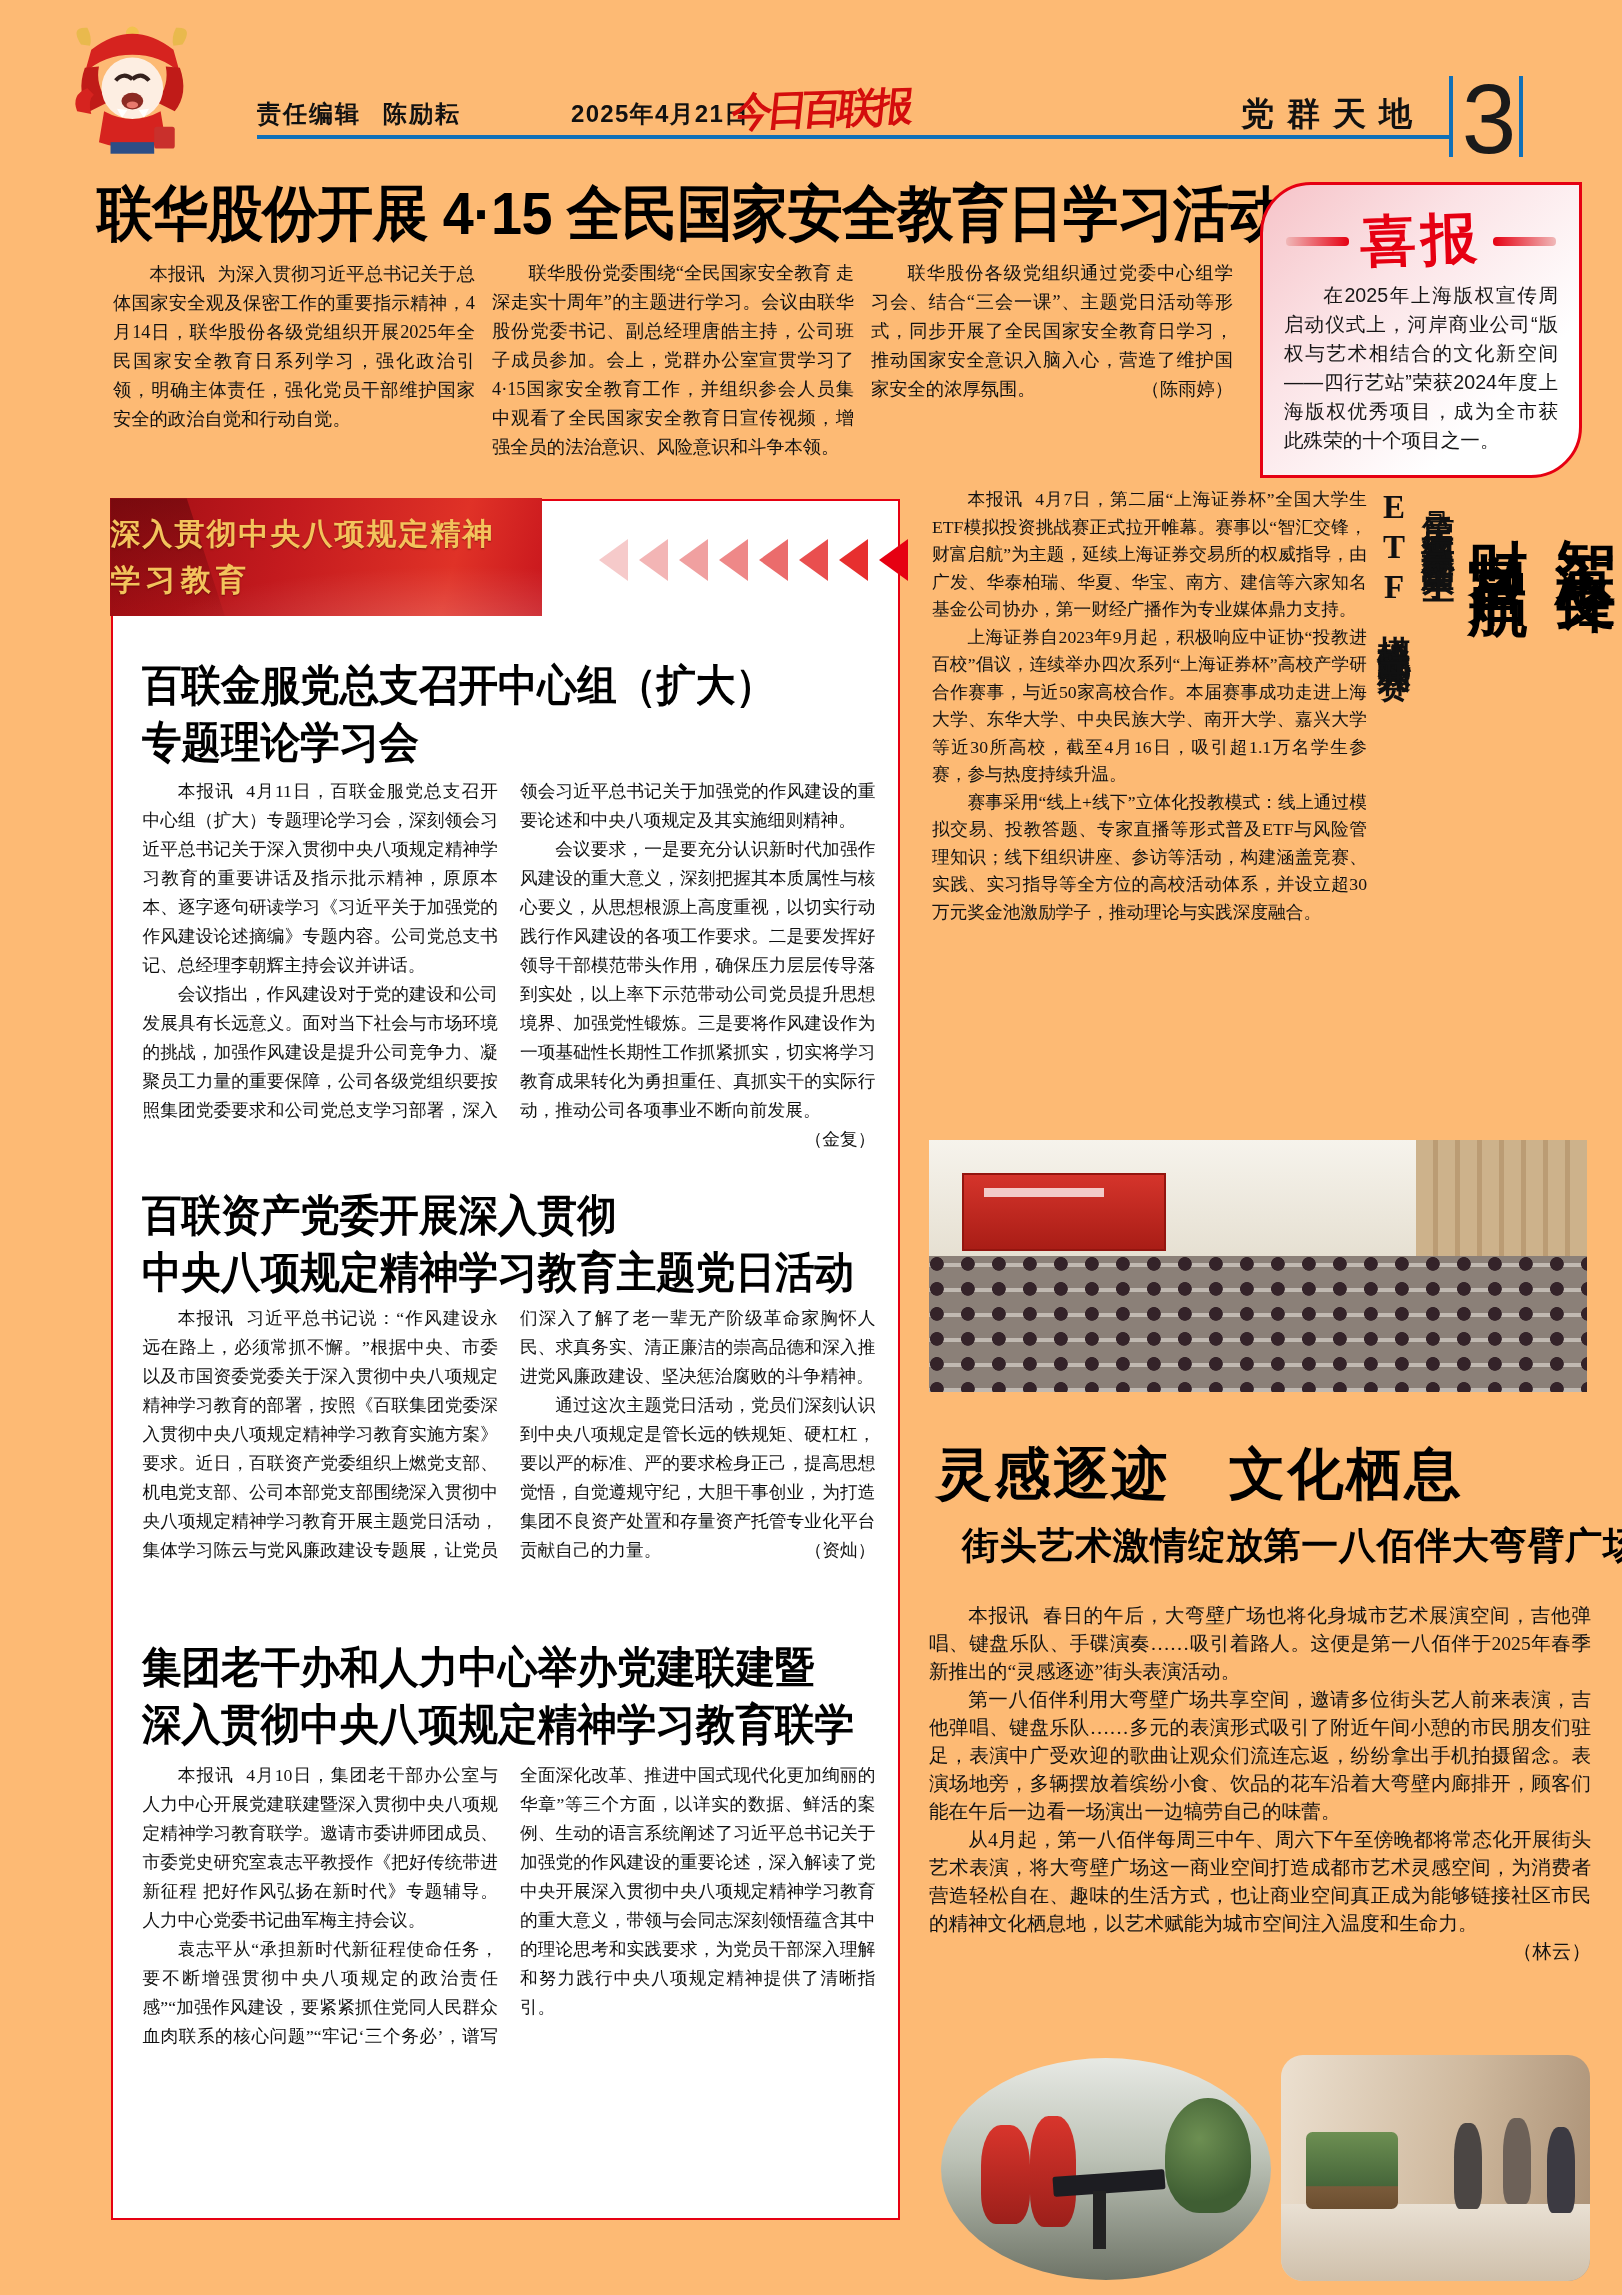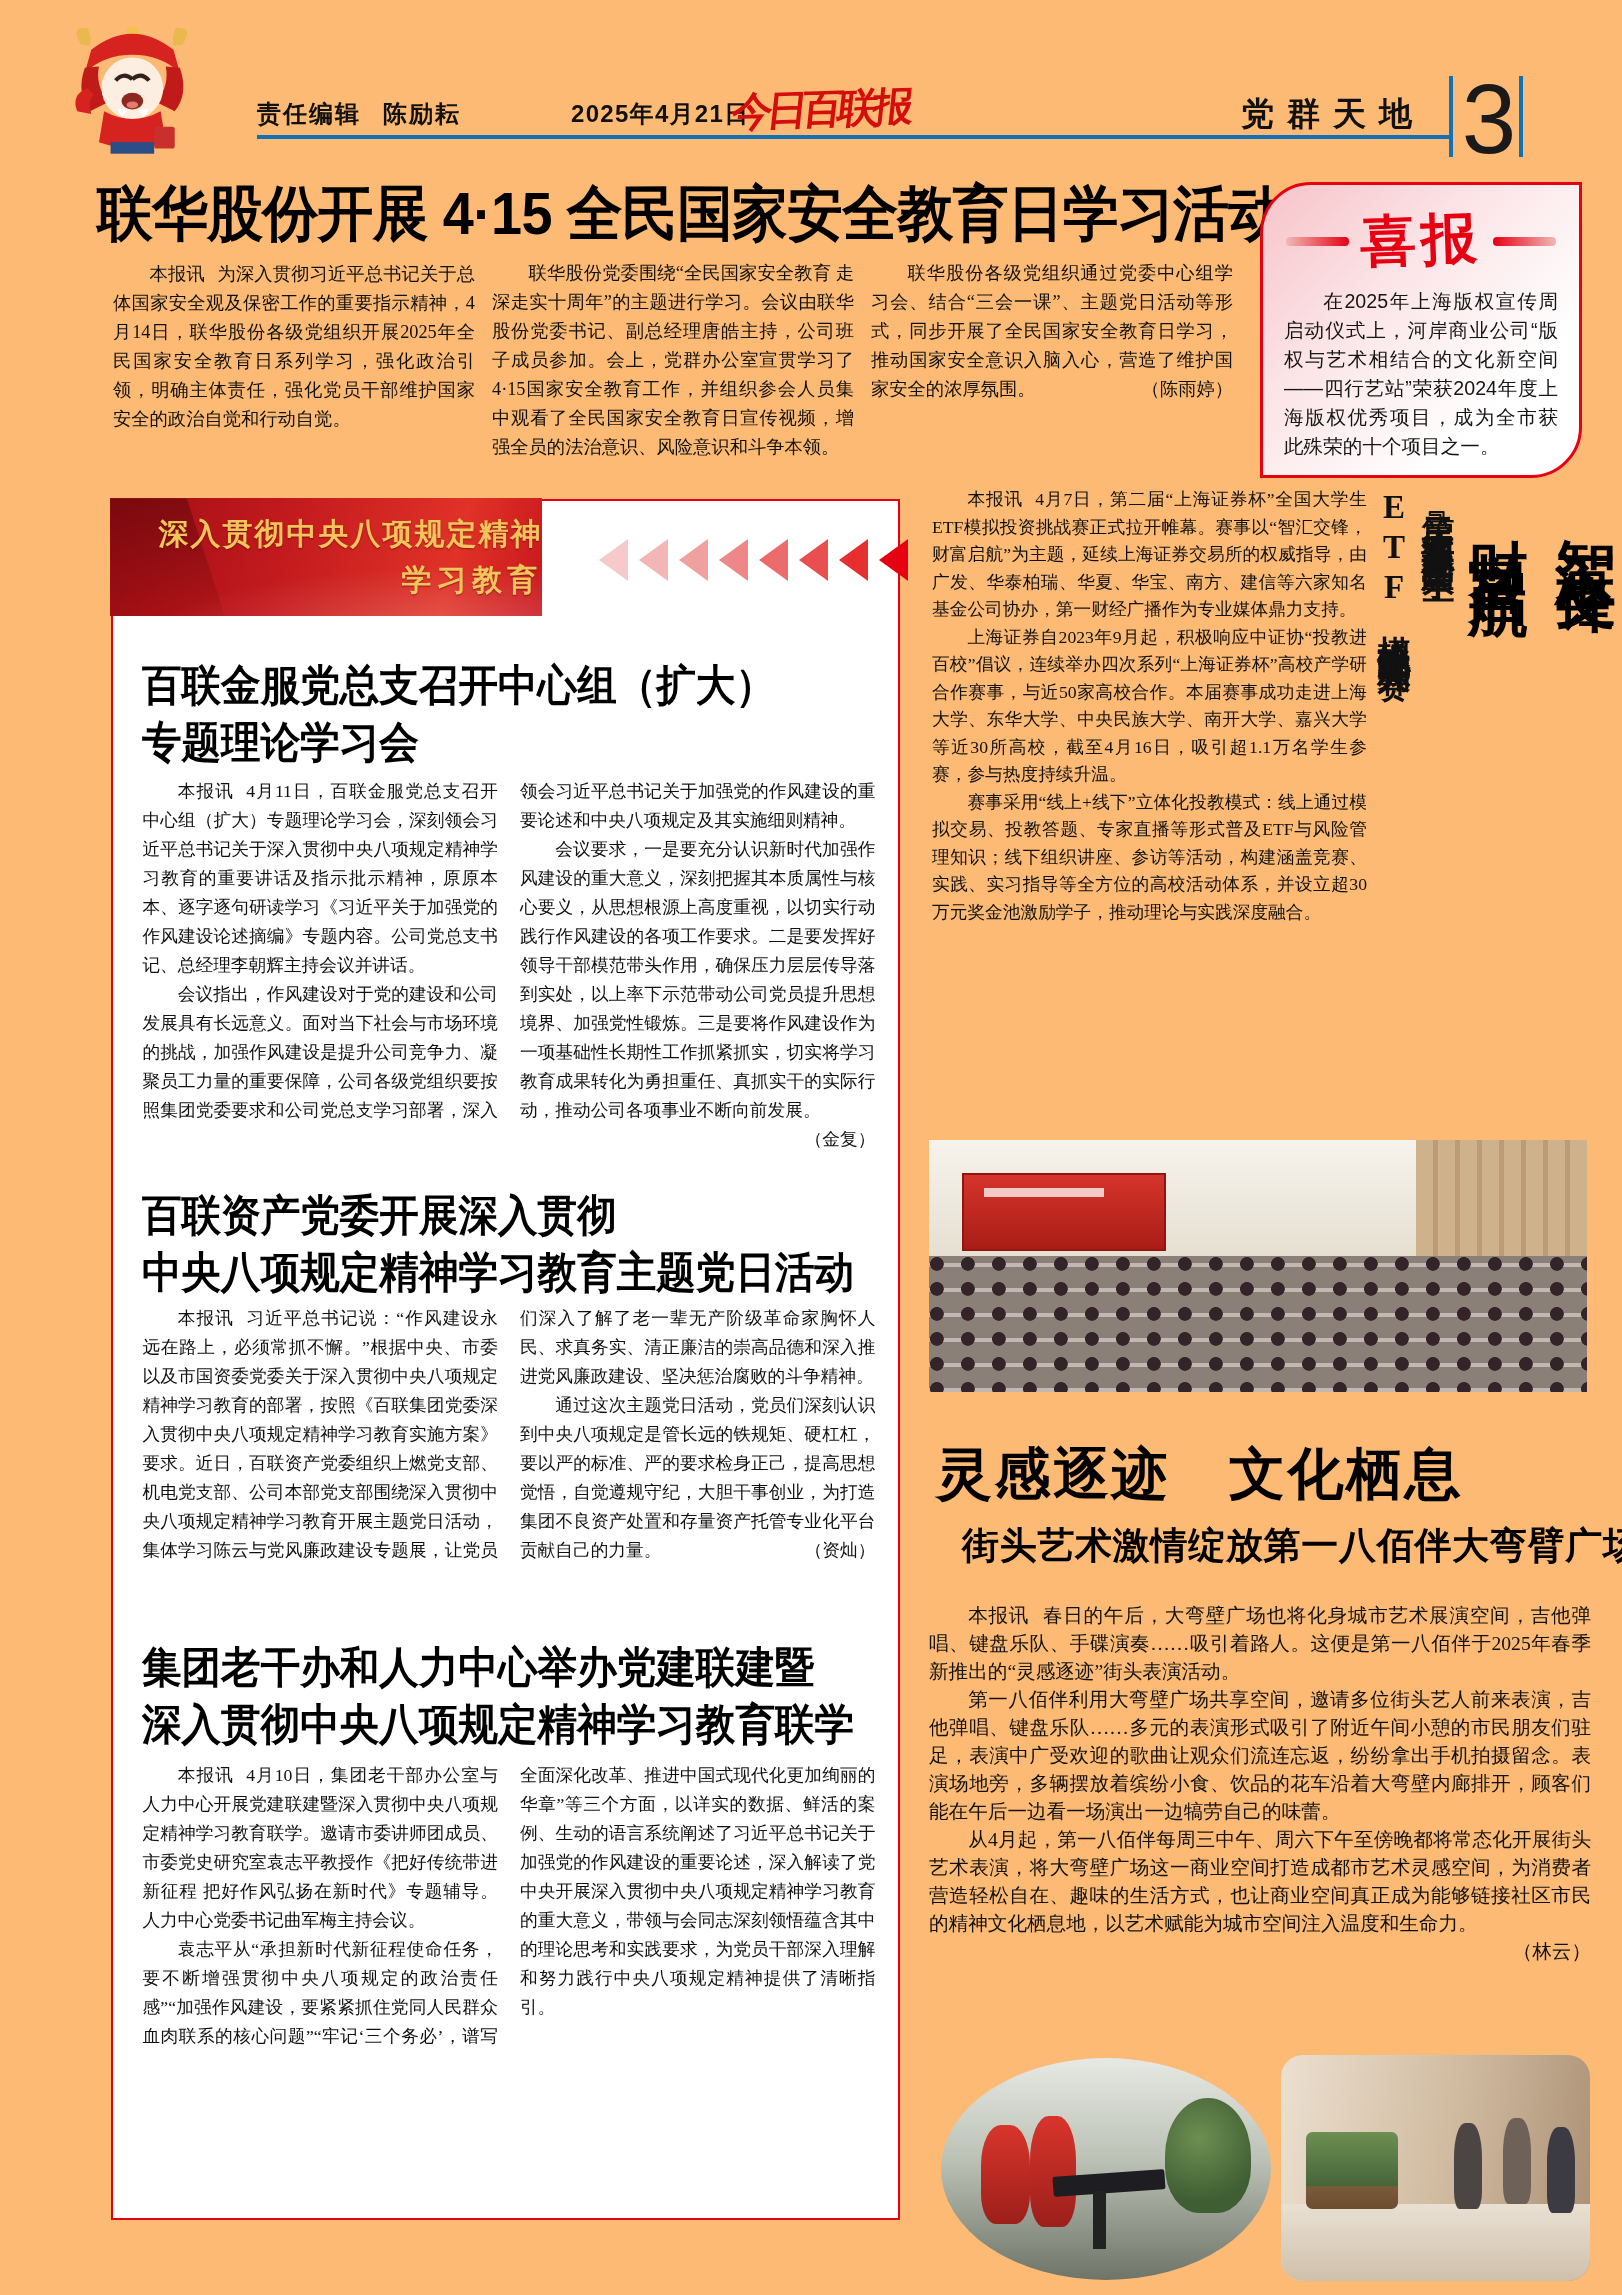--- a/index.html
+++ b/index.html
@@ -41,7 +41,7 @@
   .dash-l{background:linear-gradient(90deg,#f0b9b9,#e60012)}
   .dash-r{background:linear-gradient(270deg,#f0b9b9,#e60012)}
   .xibao-title{font:900 56px var(--serif);color:var(--red);letter-spacing:5.2px;transform:rotate(-2deg)}
-  .xibao-body{margin-top:8px;font:19.6px/29px var(--sans);text-align:justify;text-indent:2em;color:#151515}
+  .xibao-body{margin-top:2px;font:19.6px/29px var(--sans);text-align:justify;text-indent:2em;color:#151515}
 
   
   .leftbox{position:absolute;left:111px;top:499px;width:789px;height:1721px;border:2.6px solid var(--red);background:#fff}

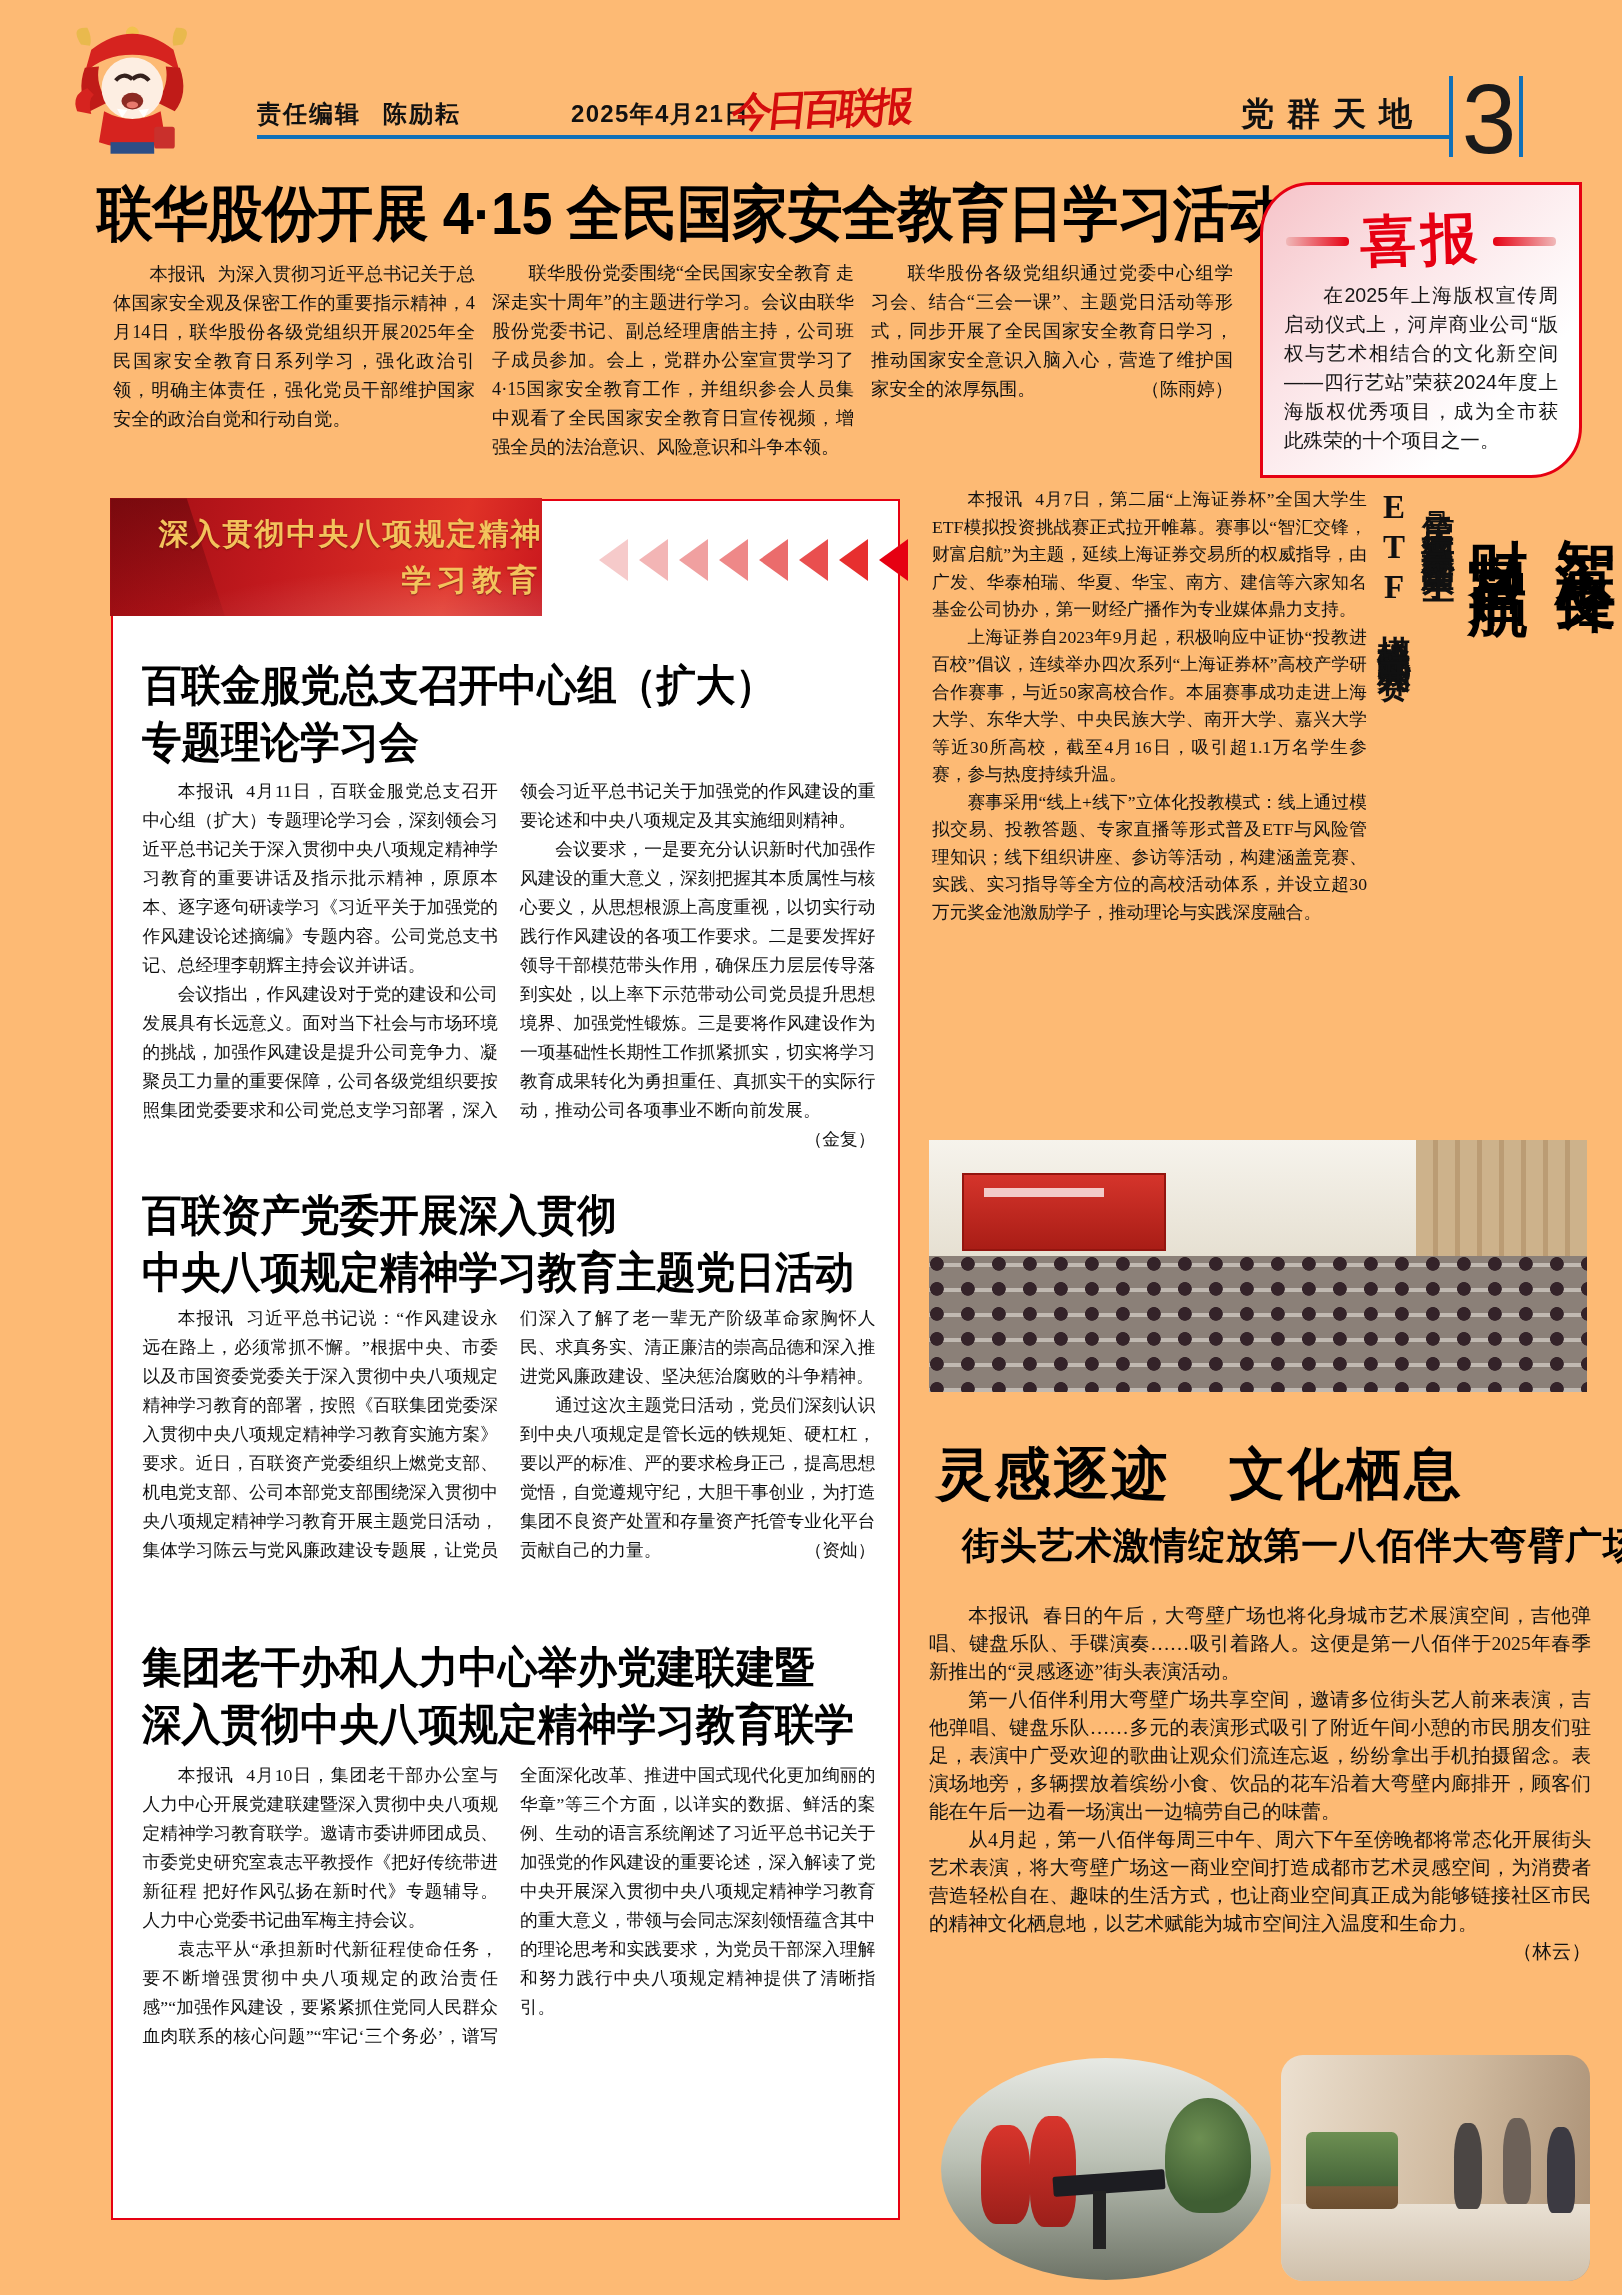--- a/index.html
+++ b/index.html
@@ -47,7 +47,7 @@
   .leftbox{position:absolute;left:111px;top:499px;width:789px;height:1721px;border:2.6px solid var(--red);background:#fff}
   .banner{position:absolute;left:-2.6px;top:-2.6px;width:432px;height:118px;overflow:hidden;
     background:linear-gradient(105deg,#9e0d13,#c31a1e 40%,#e03227 78%,#c8161d);
-    display:flex;flex-direction:column;align-items:flex-end;justify-content:center;gap:5.2px}
+    display:flex;flex-direction:column;align-items:flex-start;justify-content:center;gap:5.2px}
   .banner::before{content:"";position:absolute;left:0;top:0;bottom:0;width:34%;
     background:linear-gradient(180deg,rgba(90,6,10,.55),rgba(120,8,12,.12));
     clip-path:polygon(0 0,52% 0,78% 100%,0 100%)}

